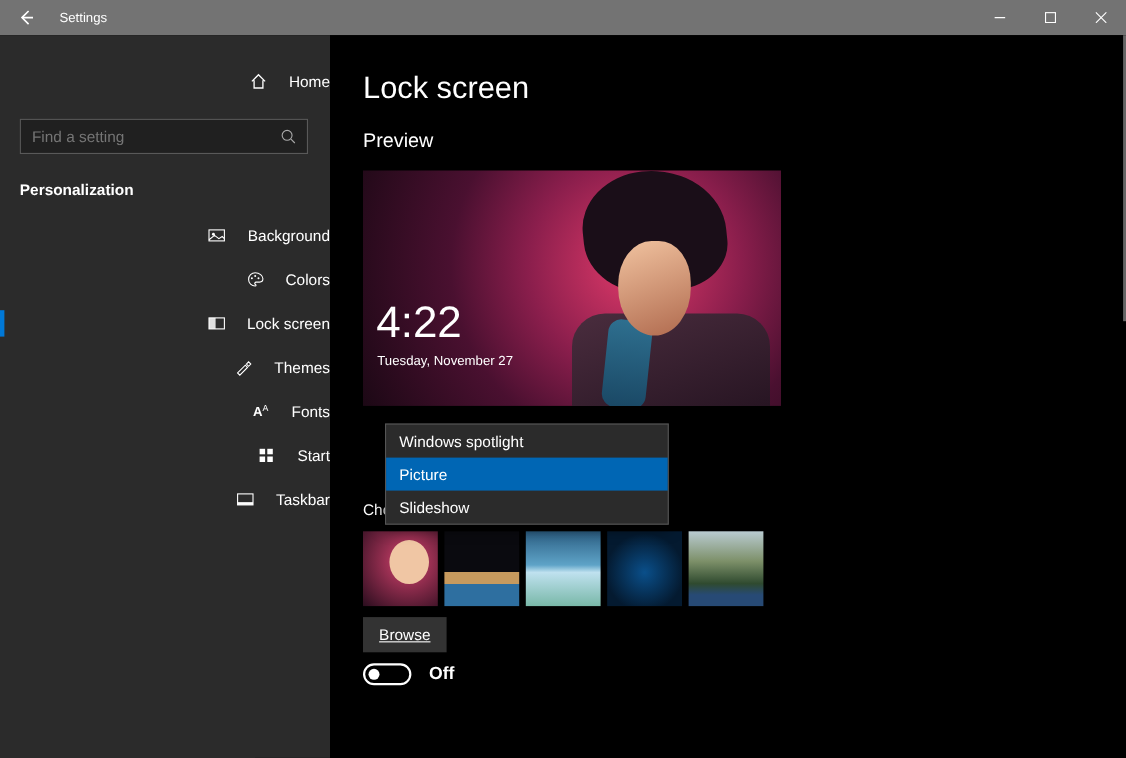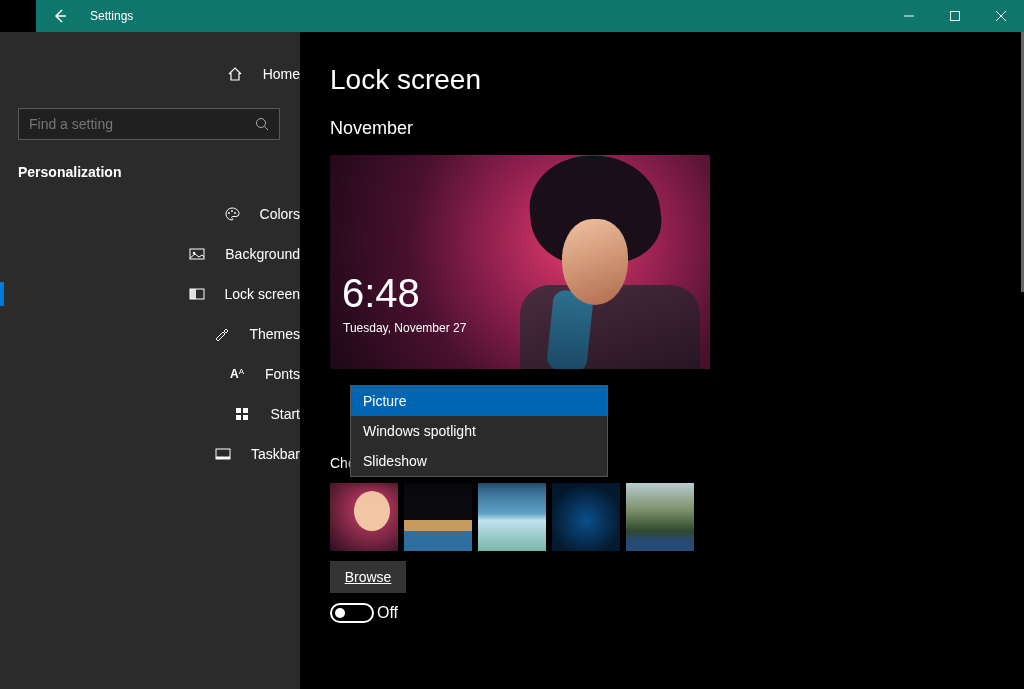--- a/index.html
+++ b/index.html
@@ -4,7 +4,7 @@
 <style>
 * { margin:0; padding:0; box-sizing:border-box; font-family:"Segoe UI",sans-serif; }
 body { width:1024px; height:689px; background:#000; color:#fff; overflow:hidden; position:relative; }
-.titlebar { height:32px; display:flex; align-items:center; background:#0f766e;margin-left:36px; }
+.titlebar { height:32px; display:flex; align-items:center; background:#737373; }
 .back-btn { width:48px; height:32px; display:flex; align-items:center; justify-content:center; }
 .title-text { font-size:12px; margin-left:6px; color:#fff; flex:1; }
 .win-controls { display:flex; }

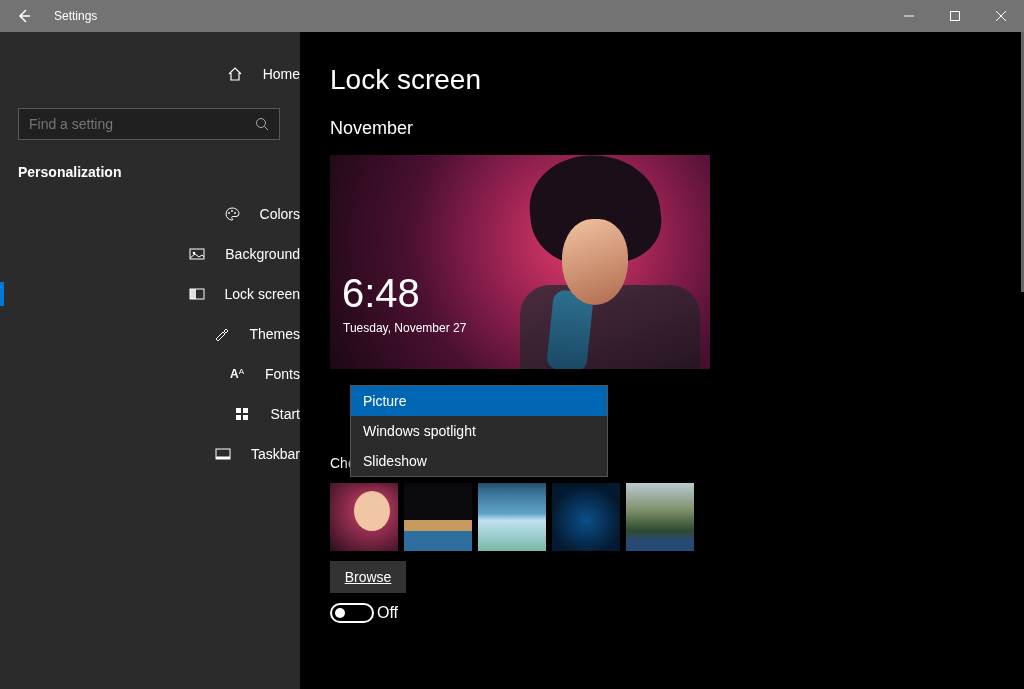--- a/index.html
+++ b/index.html
@@ -171,7 +171,7 @@
 
   <div class="main">
     <h1>Lock screen</h1>
-    <h2>November</h2>
+    <h2>Preview</h2>
 
     <div class="preview">
       <div class="figure">

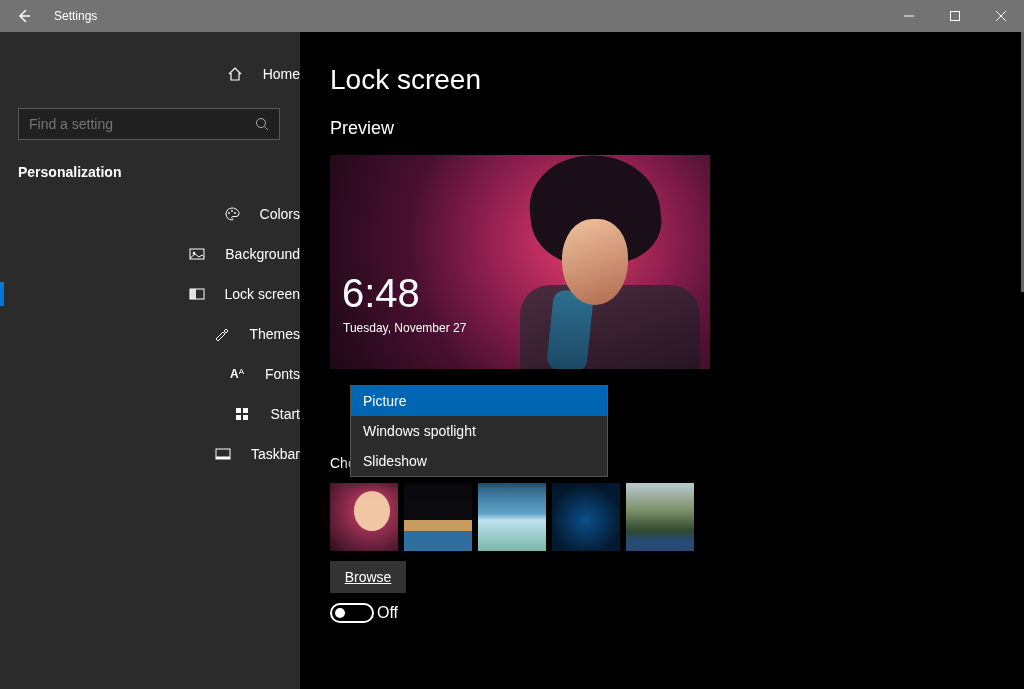--- a/index.html
+++ b/index.html
@@ -105,6 +105,16 @@
     <div class="side-item">
       <span class="icon">
           <svg width="16" height="16" viewBox="0 0 16 16">
+            <rect x="1" y="3" width="14" height="10" stroke="#fff" fill="none"></rect>
+            <circle cx="5" cy="7" r="1.3" fill="#fff"></circle>
+            <path d="M1 12 L6 8 L10 11 L13 9 L15 11" stroke="#fff" fill="none"></path>
+          </svg>
+        </span>
+      <span>Background</span>
+    </div>
+    <div class="side-item">
+      <span class="icon">
+          <svg width="16" height="16" viewBox="0 0 16 16">
             <path d="M8 2a6 6 0 1 0 0 12c1 0 1-1 0-1.6-.8-.5-.3-1.9.8-1.9H12a3 3 0 0 0 3-3C15 4.6 11.9 2 8 2Z" stroke="#fff" fill="none"></path>
             <circle cx="5" cy="7" r="0.9" fill="#fff"></circle>
             <circle cx="8" cy="5" r="0.9" fill="#fff"></circle>
@@ -112,16 +122,6 @@
           </svg>
         </span>
       <span>Colors</span>
-    </div>
-    <div class="side-item">
-      <span class="icon">
-          <svg width="16" height="16" viewBox="0 0 16 16">
-            <rect x="1" y="3" width="14" height="10" stroke="#fff" fill="none"></rect>
-            <circle cx="5" cy="7" r="1.3" fill="#fff"></circle>
-            <path d="M1 12 L6 8 L10 11 L13 9 L15 11" stroke="#fff" fill="none"></path>
-          </svg>
-        </span>
-      <span>Background</span>
     </div>
     <div class="side-item active">
       <span class="icon">

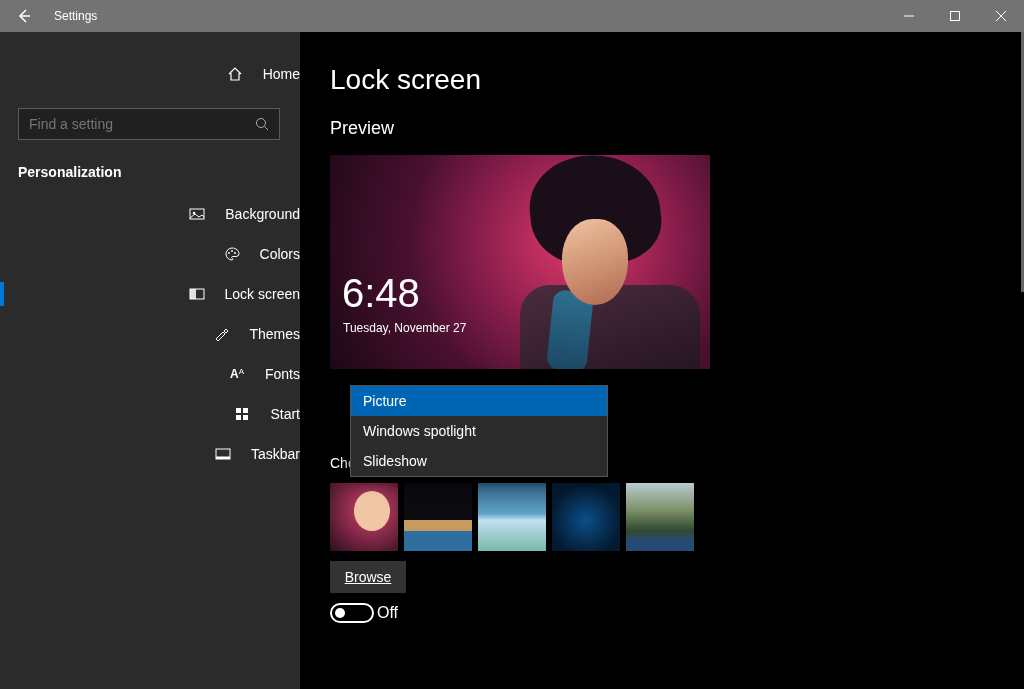--- a/index.html
+++ b/index.html
@@ -180,7 +180,7 @@
           <div class="hair"></div>
           <div class="face"></div>
       </div>
-      <div class="prev-time">6:48</div>
+      <div class="prev-time">4:22</div>
       <div class="prev-date">Tuesday, November 27</div>
     </div>
 

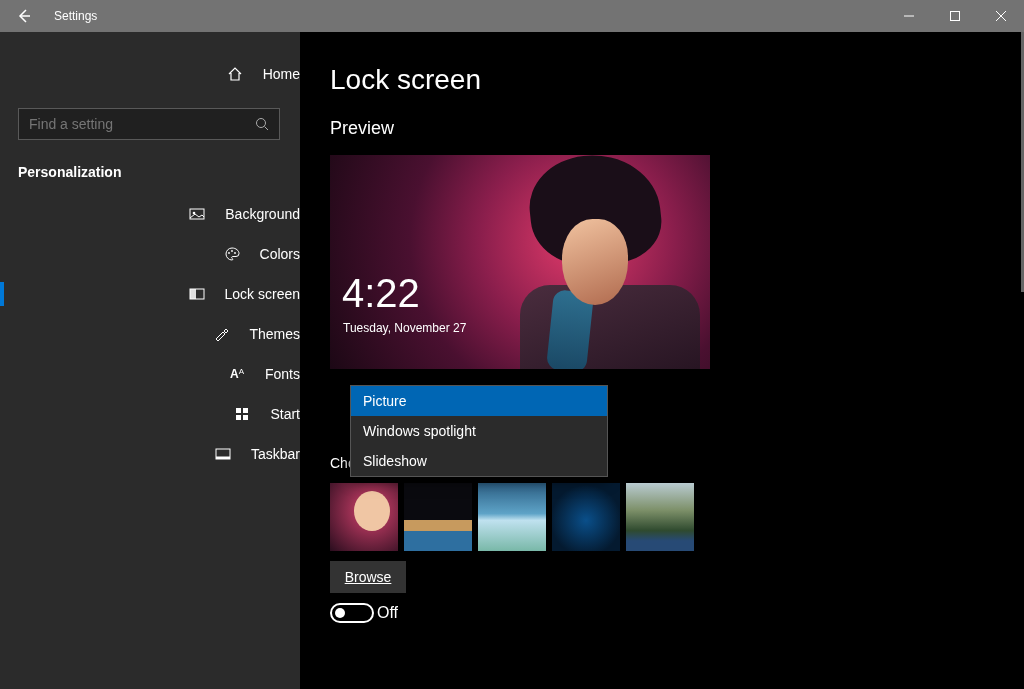--- a/index.html
+++ b/index.html
@@ -206,8 +206,8 @@
 </div>
 
 <div class="dropdown">
+  <div class="dd-item">Windows spotlight</div>
   <div class="dd-item selected">Picture</div>
-  <div class="dd-item">Windows spotlight</div>
   <div class="dd-item">Slideshow</div>
 </div>
 

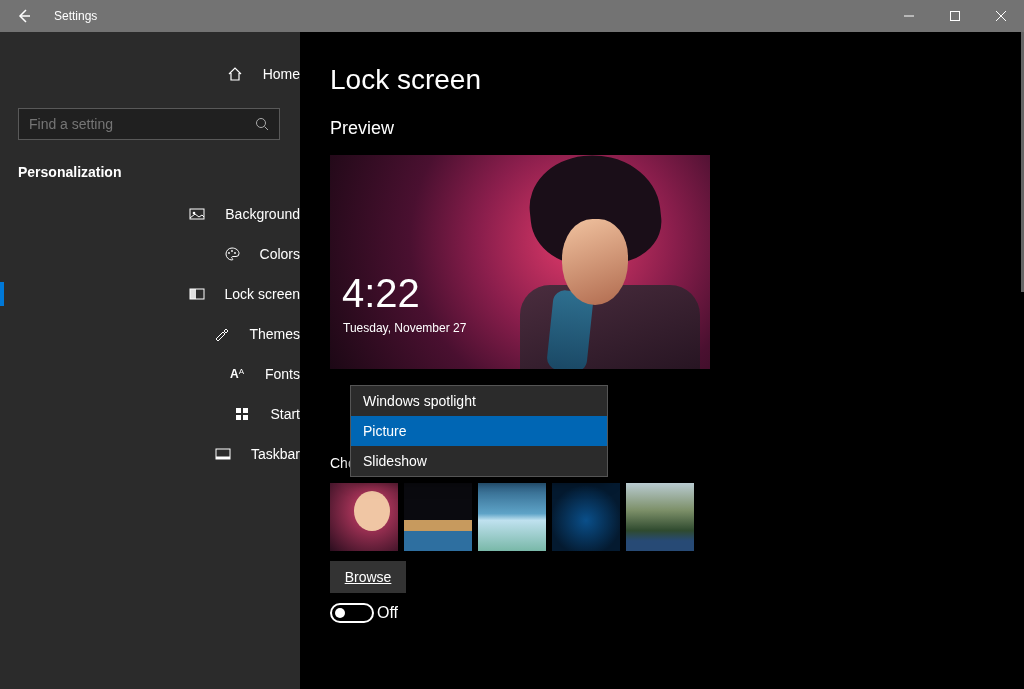--- a/index.html
+++ b/index.html
@@ -41,7 +41,7 @@
 .t5 { background:linear-gradient(180deg,#b9cbd1 0%,#7d9069 40%,#2f4a2f 70%,#274a75 85%); }
 .browse-btn { margin-top:10px; width:76px; height:32px; background:#333; border:none; color:#fff; font-size:14px; text-align:center; line-height:32px;text-decoration:underline; }
 .fun-text { font-size:14px; margin-top:26px; max-width:440px; line-height:1.4; }
-.toggle-row { display:flex; align-items:center; gap:3px; margin-top:10px; }
+.toggle-row { display:flex; align-items:center; gap:16px; margin-top:10px;font-weight:bold; }
 .toggle { width:44px; height:20px; border:2px solid #fff; border-radius:10px; position:relative; }
 .toggle-knob { width:10px; height:10px; background:#fff; border-radius:50%; position:absolute; left:3px; top:3px; }
 

